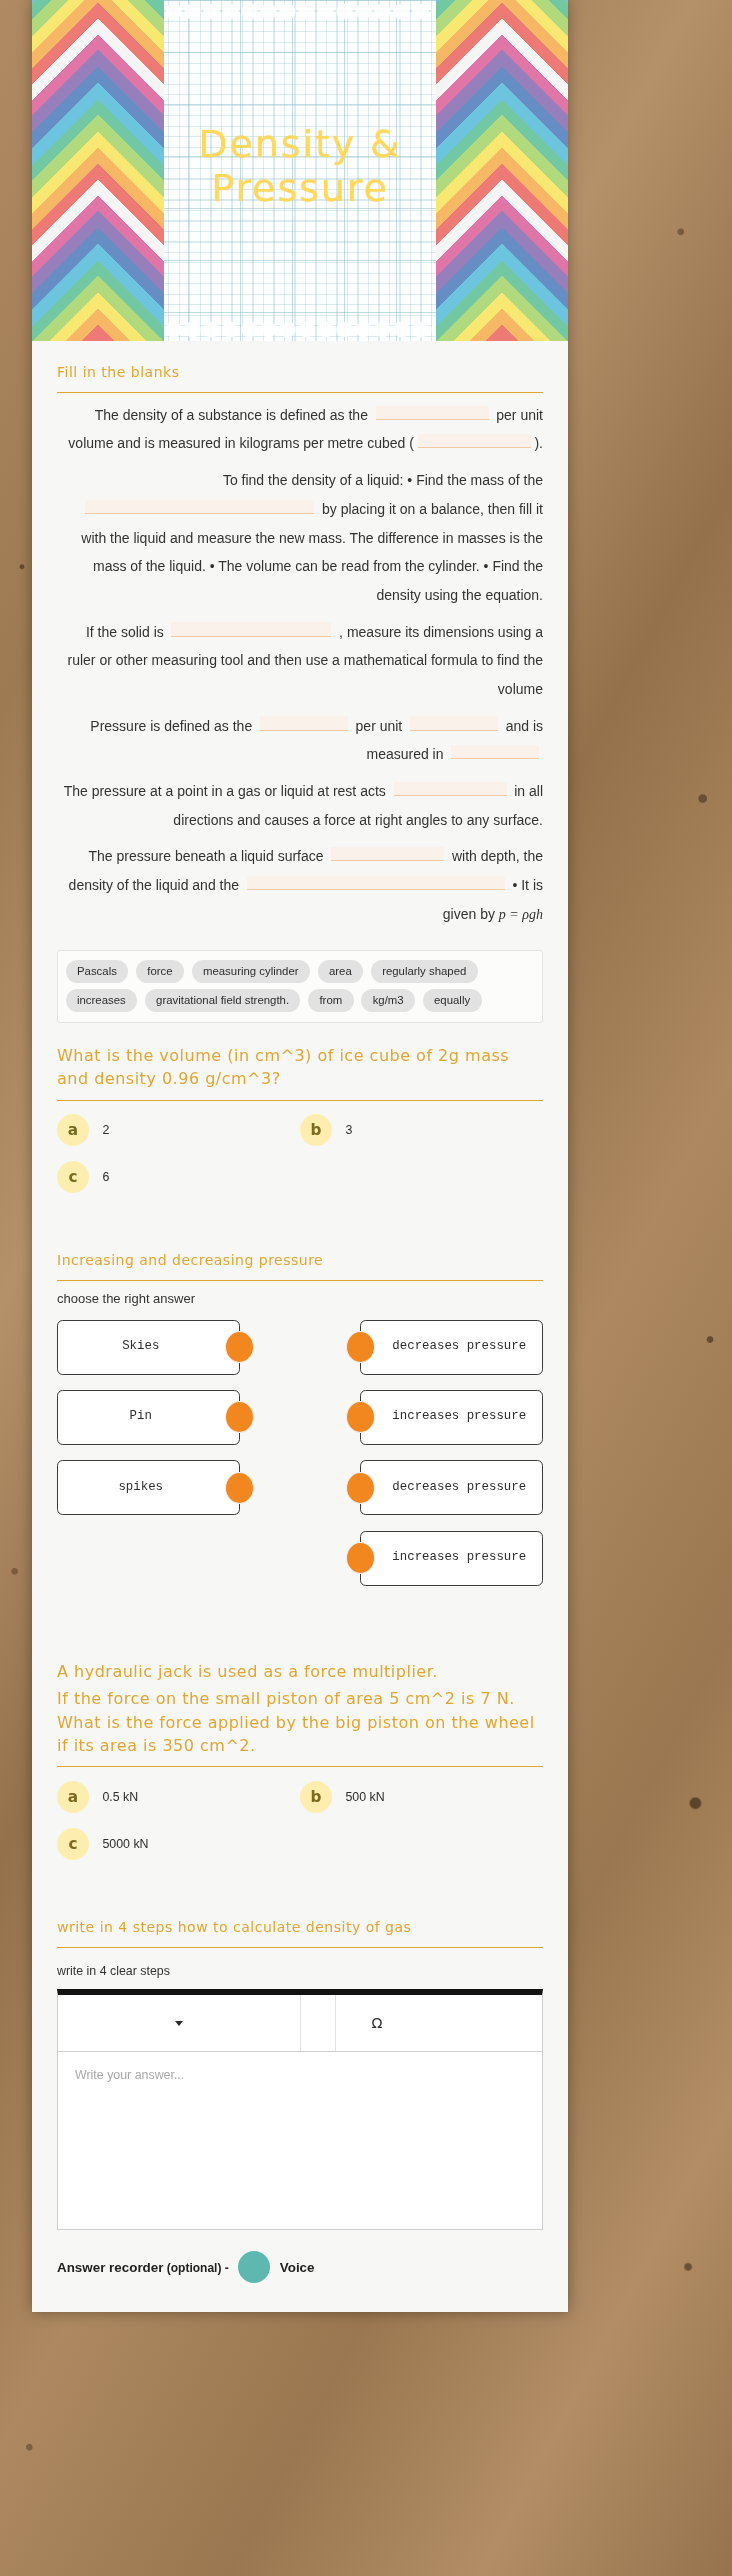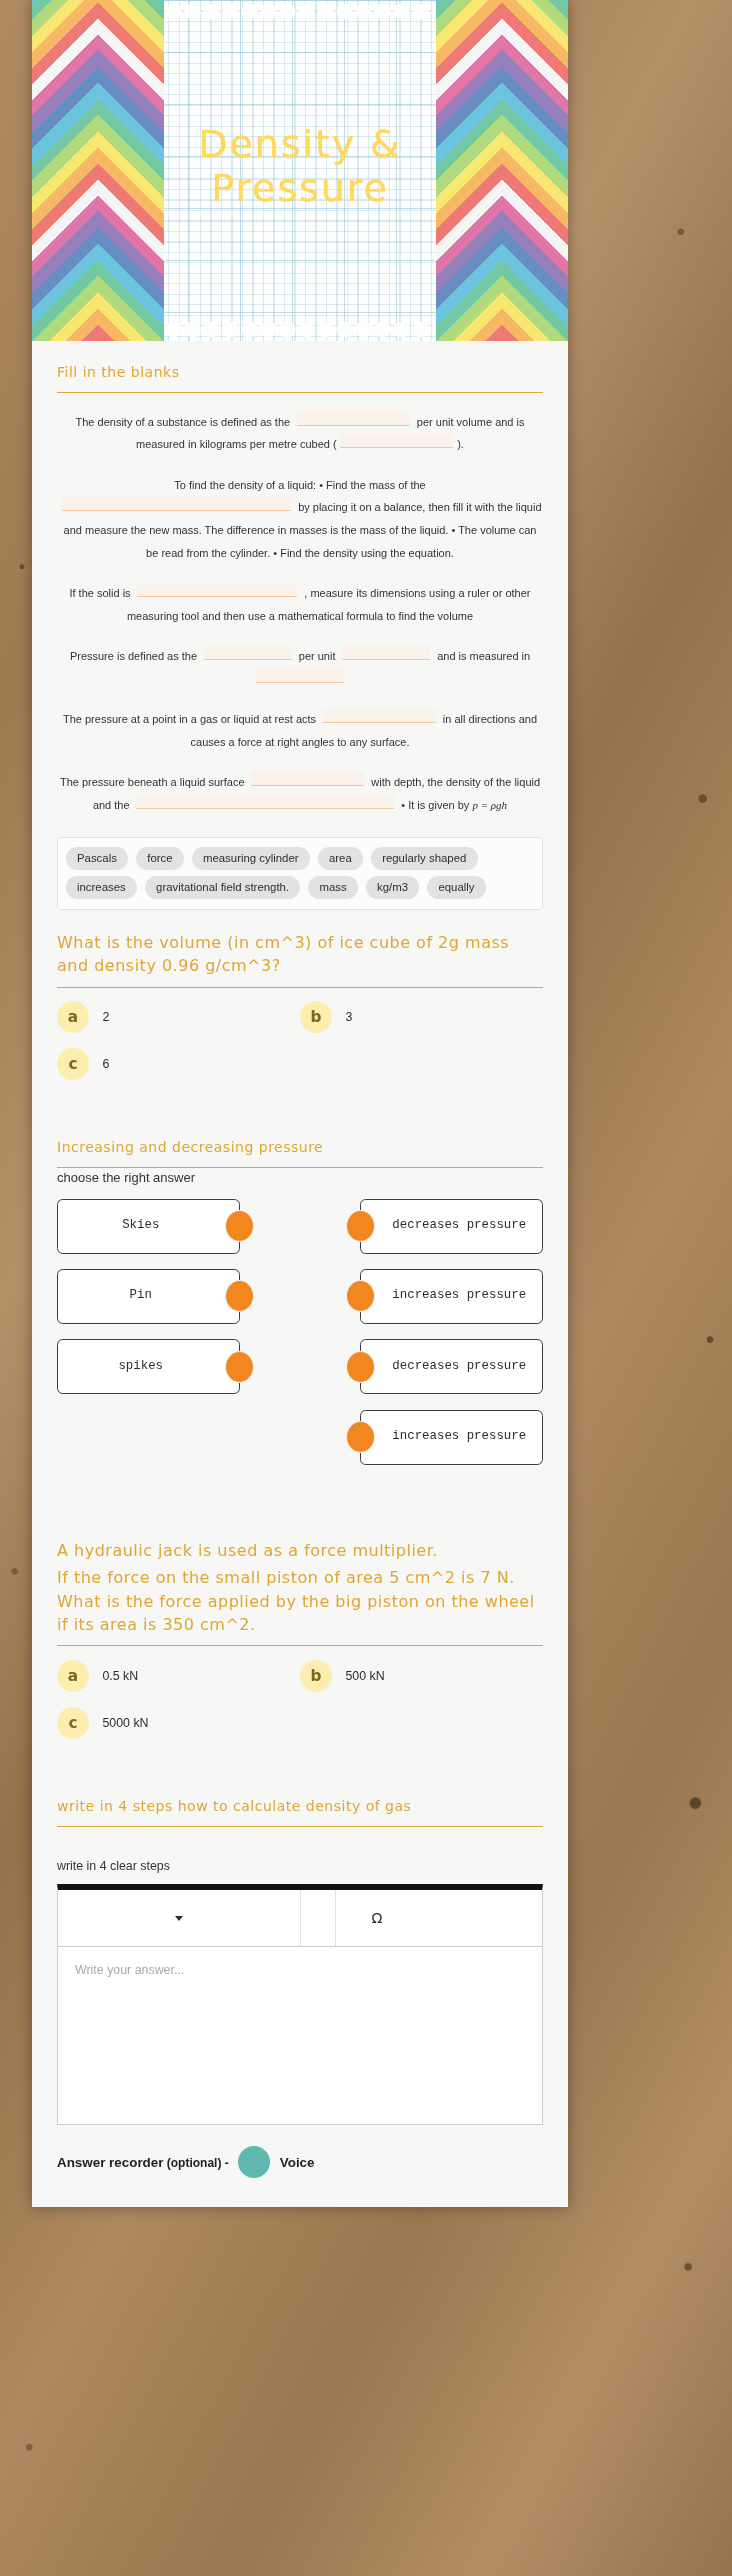--- a/index.html
+++ b/index.html
@@ -140,11 +140,11 @@
   
   .fib { padding: 0 25px; }
   .fib p {
-    font-size: 11px;
+    font-size: 14px;
     line-height: 2.05;
     color: #333;
-    margin-top: 18px;
-    text-align: center;
+    margin-top: 8px;
+    text-align: right;
   }
   .blank {
     display: inline-block;

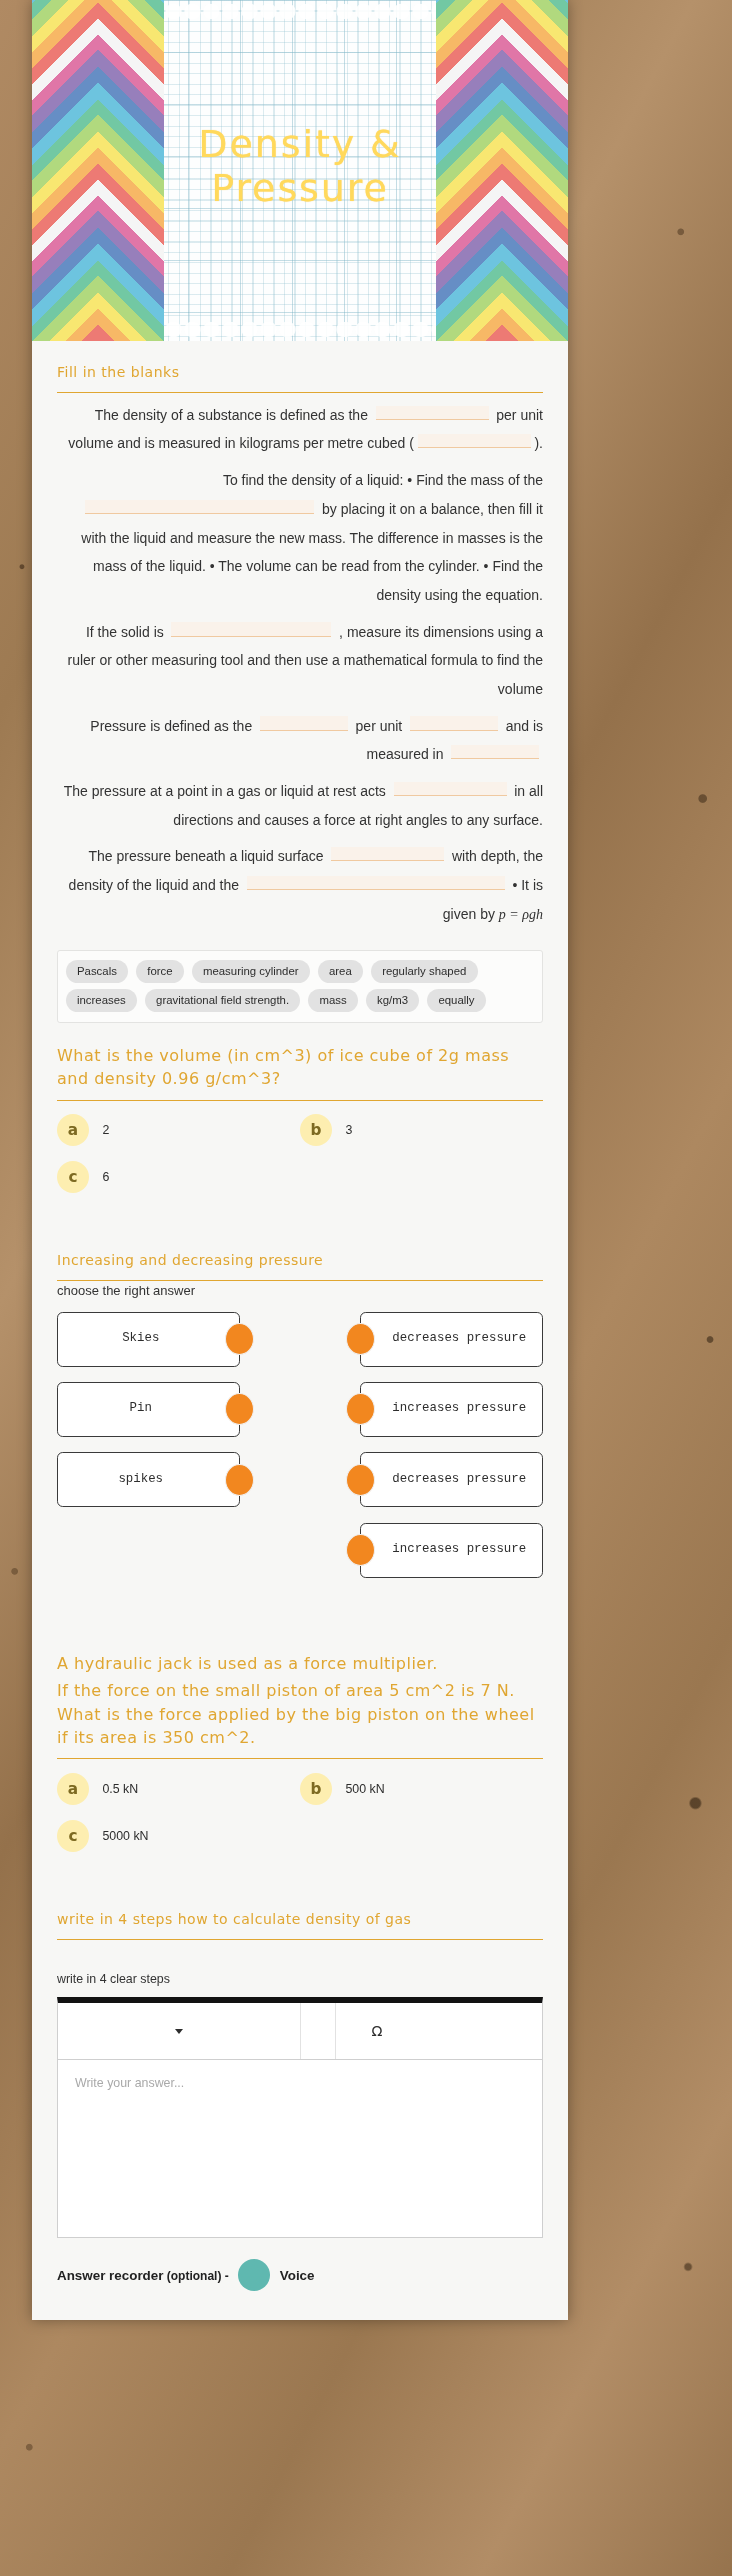--- a/index.html
+++ b/index.html
@@ -364,7 +364,7 @@
       <span class="chip">regularly shaped</span>
       <span class="chip">increases</span>
       <span class="chip">gravitational field strength.</span>
-      <span class="chip">mass</span>
+      <span class="chip">from</span>
       <span class="chip">kg/m3</span>
       <span class="chip">equally</span>
     </div>

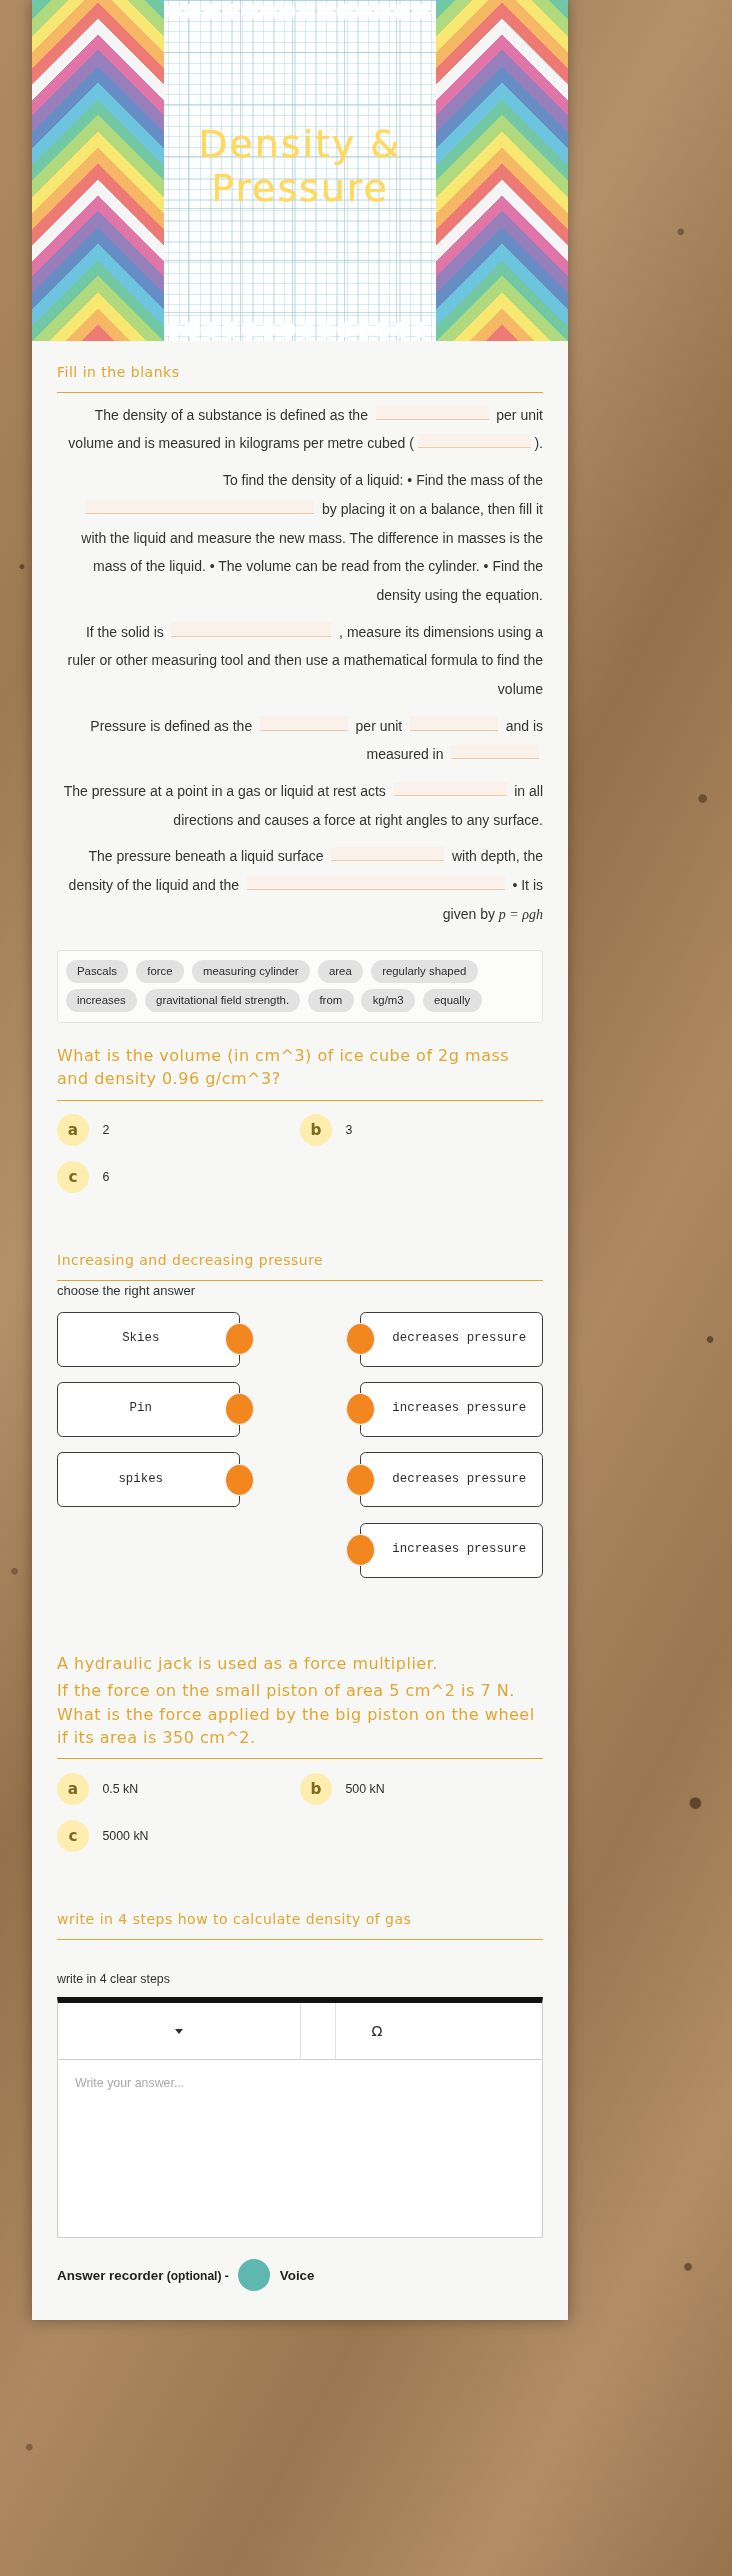--- a/index.html
+++ b/index.html
@@ -216,7 +216,7 @@
     font-size: 13px;
     color: #333;
     padding: 0 25px;
-    margin-top: 2px;
+    margin-top: 10px;
   }
   .match-area { padding: 13.4px 25px 9.5px 25px; }
   .match-row {

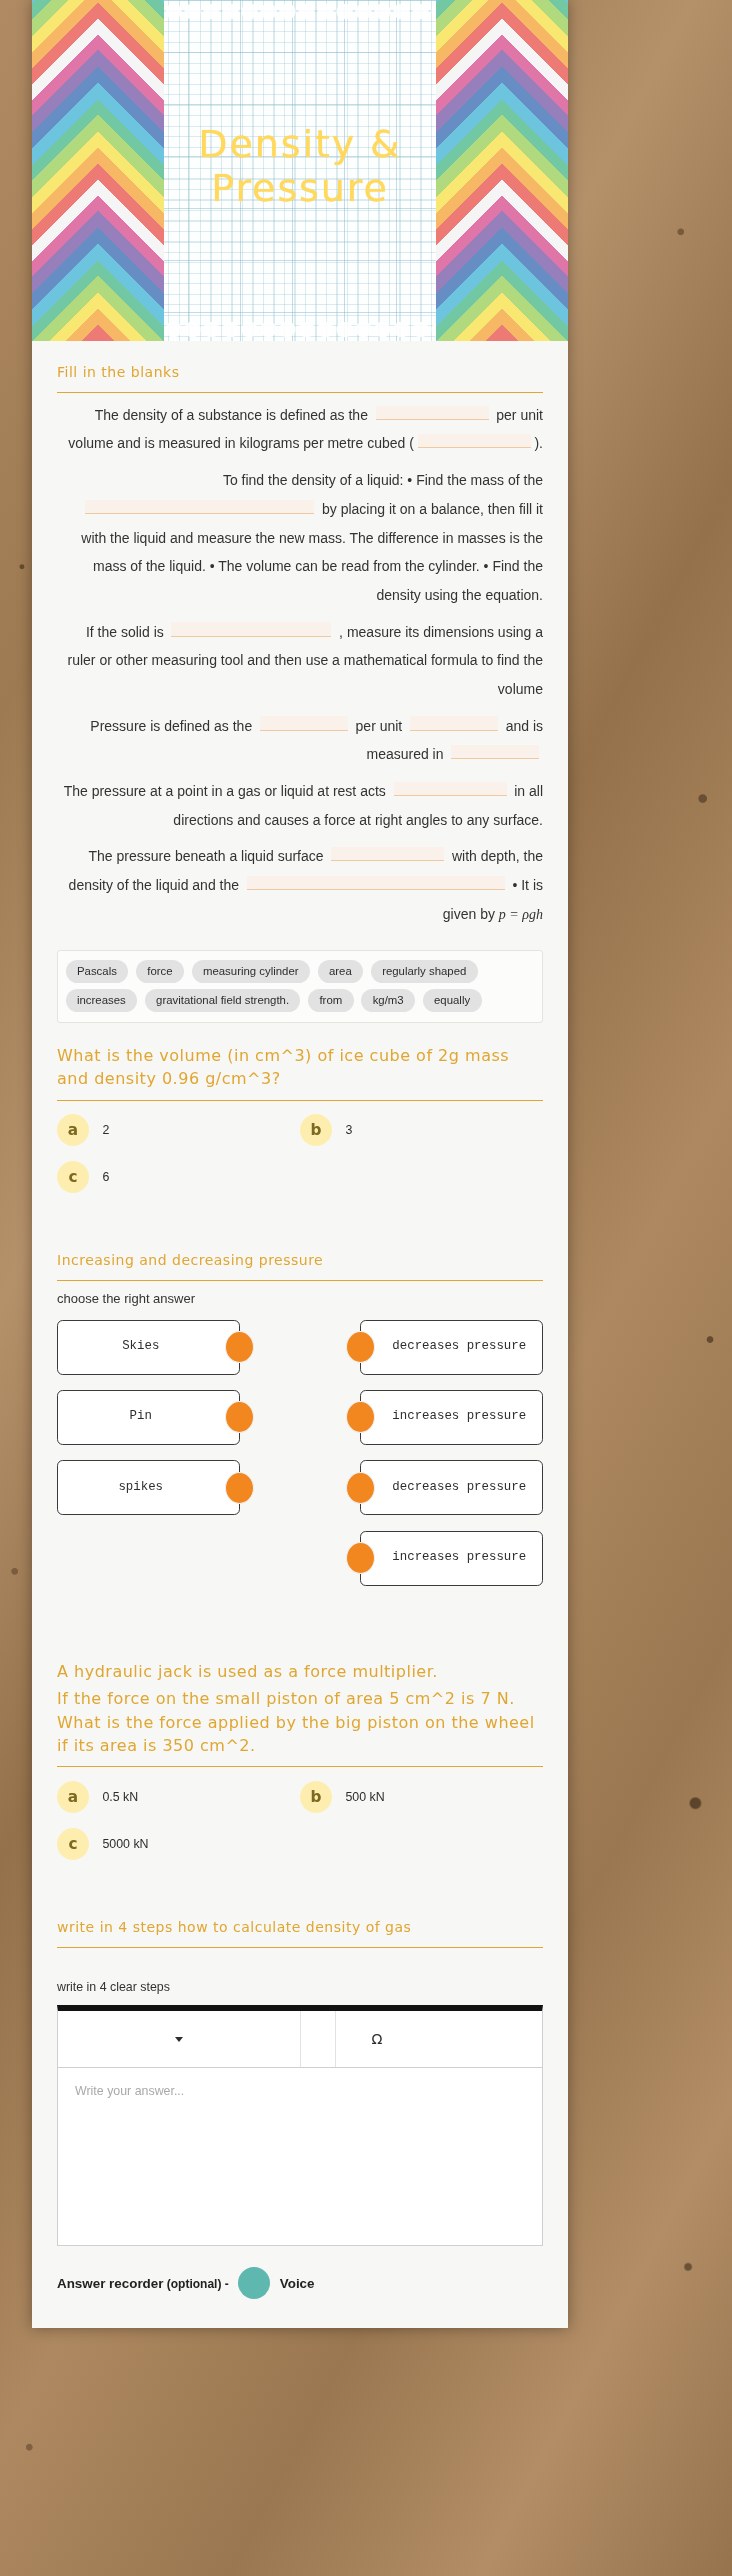--- a/index.html
+++ b/index.html
@@ -258,7 +258,7 @@
     font-size: 12.4px;
     color: #333;
     padding: 0 25px;
-    margin-top: 32px;
+    margin-top: 16px;
   }
   .editor {
     margin: 11.4px 25px 0 25px;

